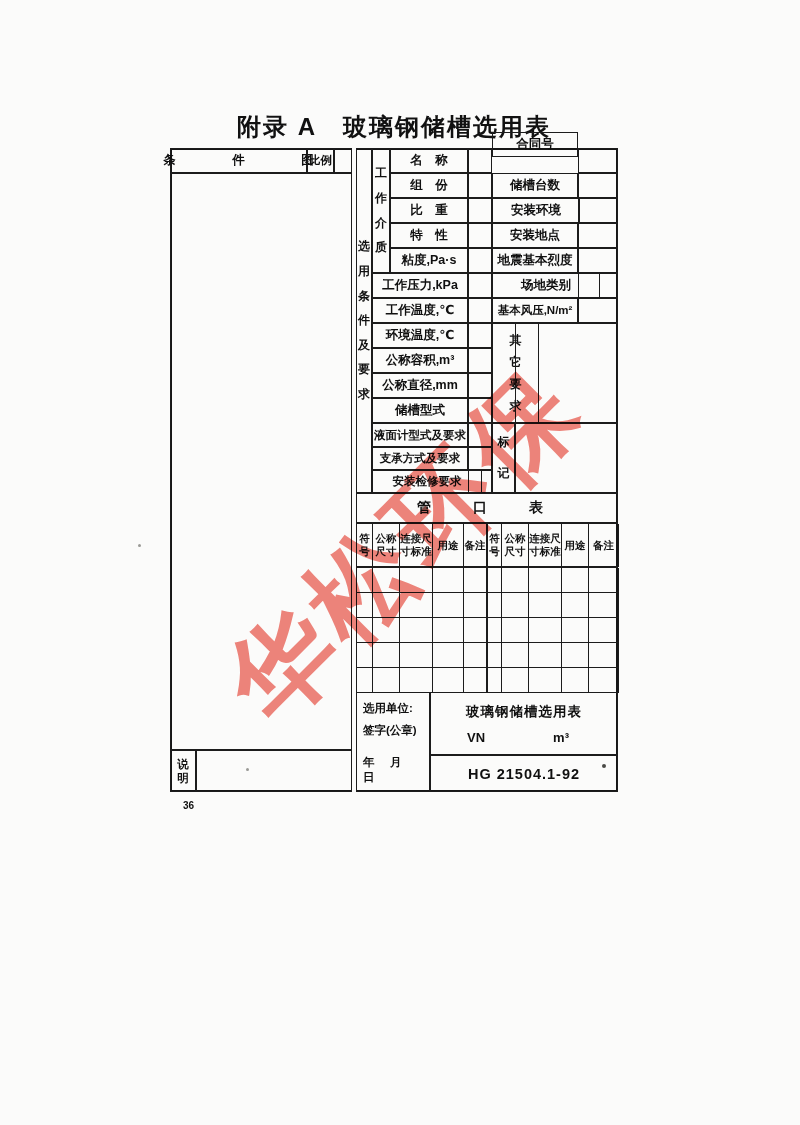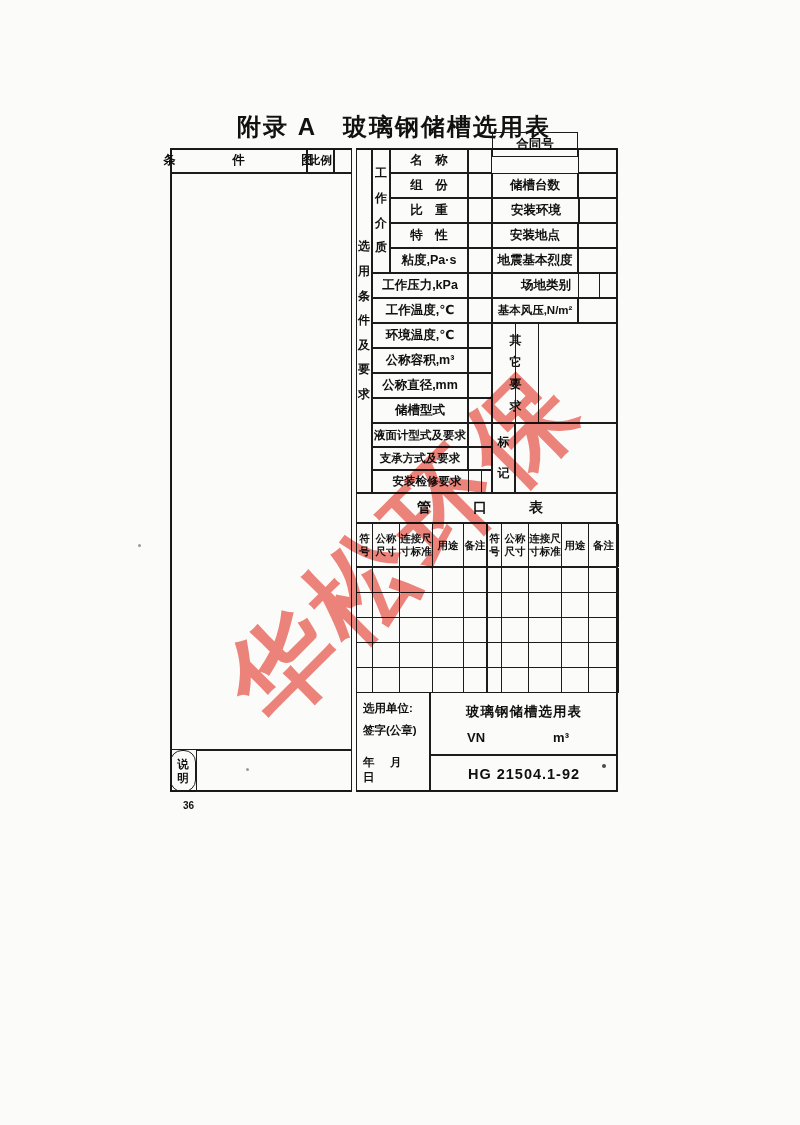--- a/index.html
+++ b/index.html
@@ -61,7 +61,7 @@
 <div class="c smalllbl" style="left:307px;top:148px;width:27px;height:25px;">比例</div>
 <div class="c" style="left:334px;top:148px;width:18px;height:25px;"></div>
 <div class="c" style="left:170px;top:173px;width:182px;height:577px;"></div>
-<div class="c v smalllbl" style="left:170px;top:750px;width:26px;height:42px;line-height:1.25;border-radius:12px;">
+<div class="c v smalllbl" style="left:170px;top:750px;width:26px;height:42px;line-height:1.25;">
     <span>说明</span>
   </div>
 <div class="c" style="left:196px;top:750px;width:156px;height:42px;"></div>

